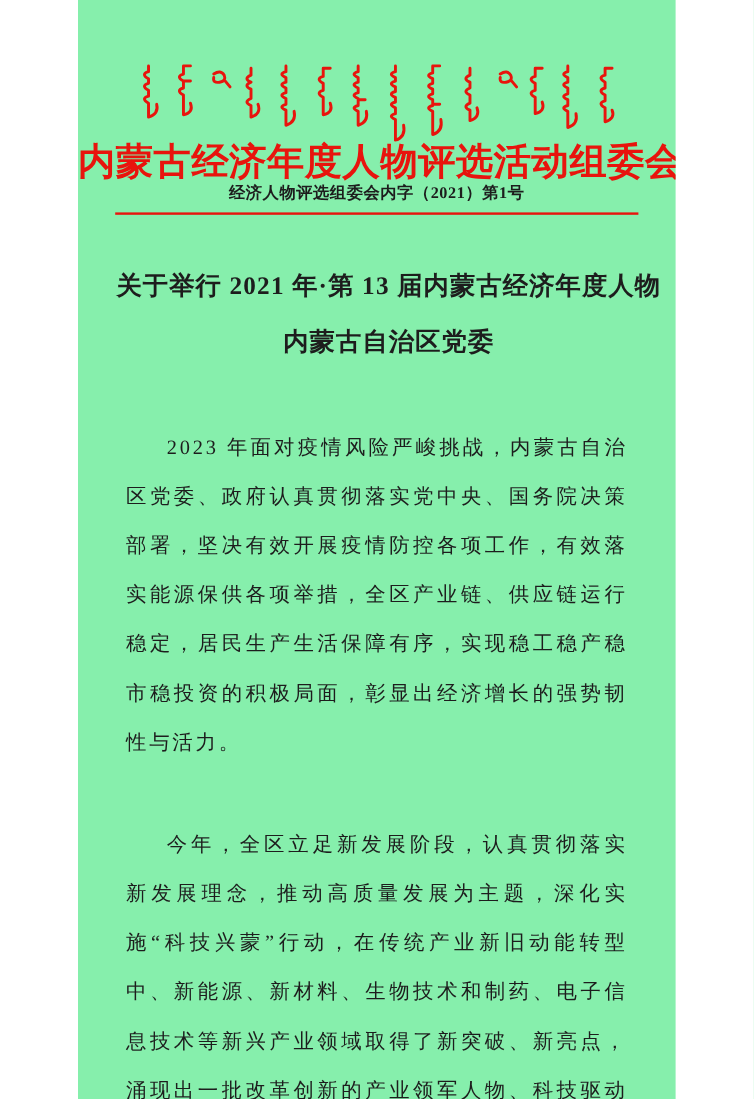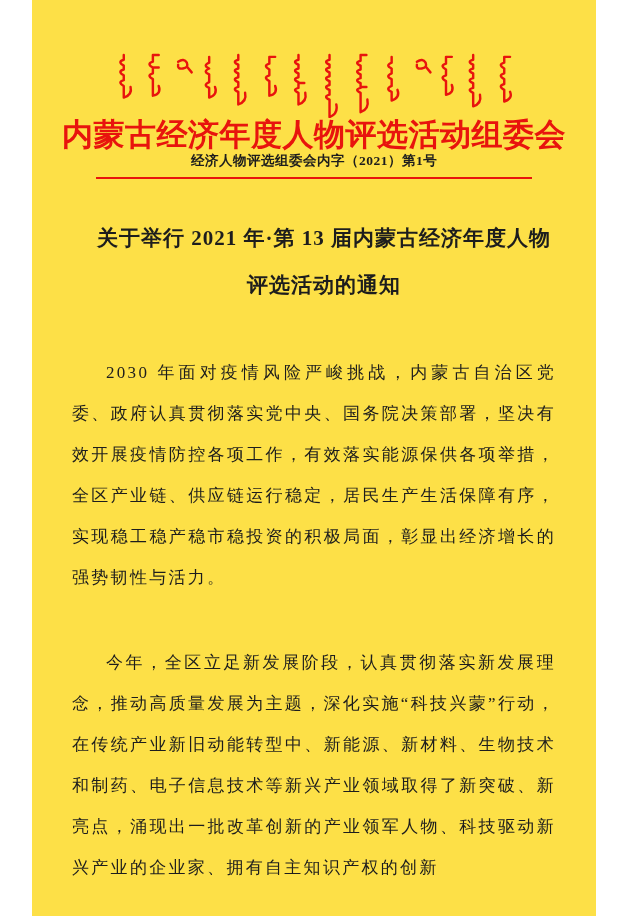--- a/index.html
+++ b/index.html
@@ -7,9 +7,9 @@
   html, body { background: #ffffff; }
   .page {
     position: relative;
-    width: 564px; height: 916px;
+    width: 498px; height: 916px;
     margin: 0 auto;
-    background: #fde047;
+    background: #86efac;
     overflow: hidden;
     color: var(--ink);
     font-family: "Liberation Serif", "DejaVu Serif", serif;

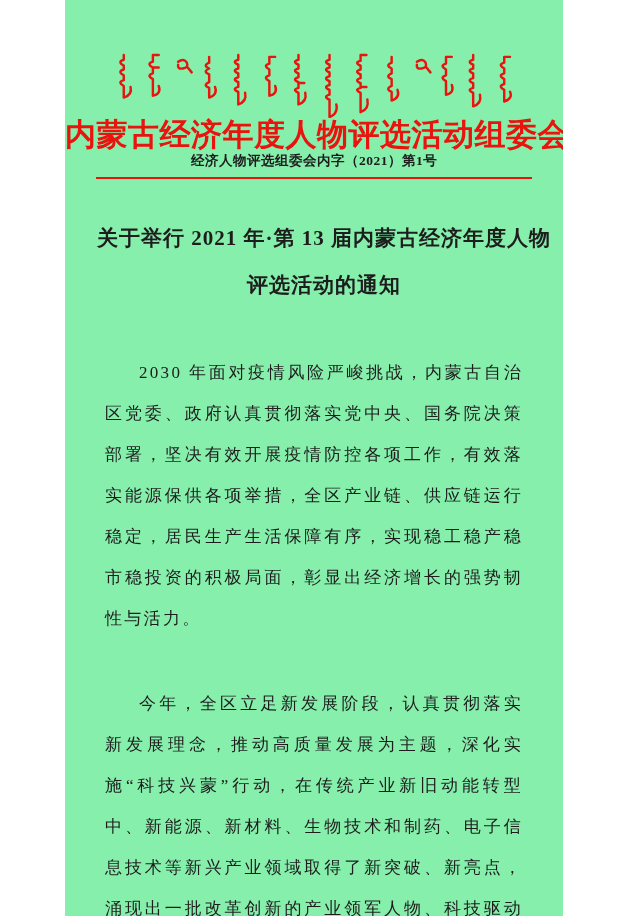--- a/index.html
+++ b/index.html
@@ -100,7 +100,7 @@
 
   <h1 class="doc-title">
     <span>关于举行 2021 年·第 13 届内蒙古经济年度人物</span>
-    <span>评选活动的通知</span>
+    <span>内蒙古自治区党委</span>
   </h1>
 
 

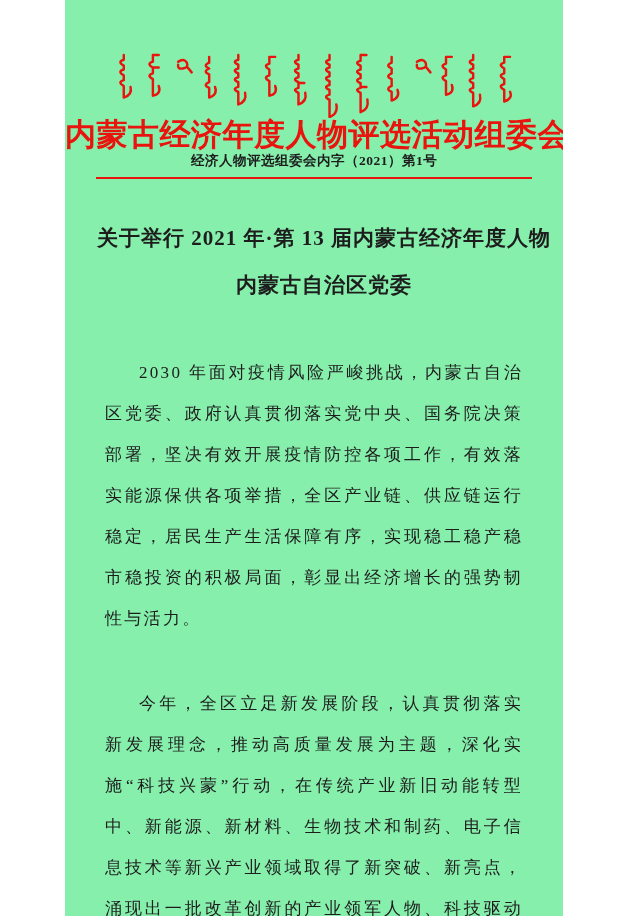--- a/index.html
+++ b/index.html
@@ -105,7 +105,7 @@
 
 
   <div class="body-text">
-    <p>2030 年面对疫情风险严峻挑战，内蒙古自治区党委、政府认真贯彻落实党中央、国务院决策部署，坚决有效开展疫情防控各项工作，有效落实能源保供各项举措，全区产业链、供应链运行稳定，居民生产生活保障有序，实现稳工稳产稳市稳投资的积极局面，彰显出经济增长的强势韧性与活力。</p>
+    <p>2023 年面对疫情风险严峻挑战，内蒙古自治区党委、政府认真贯彻落实党中央、国务院决策部署，坚决有效开展疫情防控各项工作，有效落实能源保供各项举措，全区产业链、供应链运行稳定，居民生产生活保障有序，实现稳工稳产稳市稳投资的积极局面，彰显出经济增长的强势韧性与活力。</p>
     <p>今年，全区立足新发展阶段，认真贯彻落实新发展理念，推动高质量发展为主题，深化实施“科技兴蒙”行动，在传统产业新旧动能转型中、新能源、新材料、生物技术和制药、电子信息技术等新兴产业领域取得了新突破、新亮点，涌现出一批改革创新的产业领军人物、科技驱动新兴产业的企业家、拥有自主知识产权的创新</p>
   </div>
 

